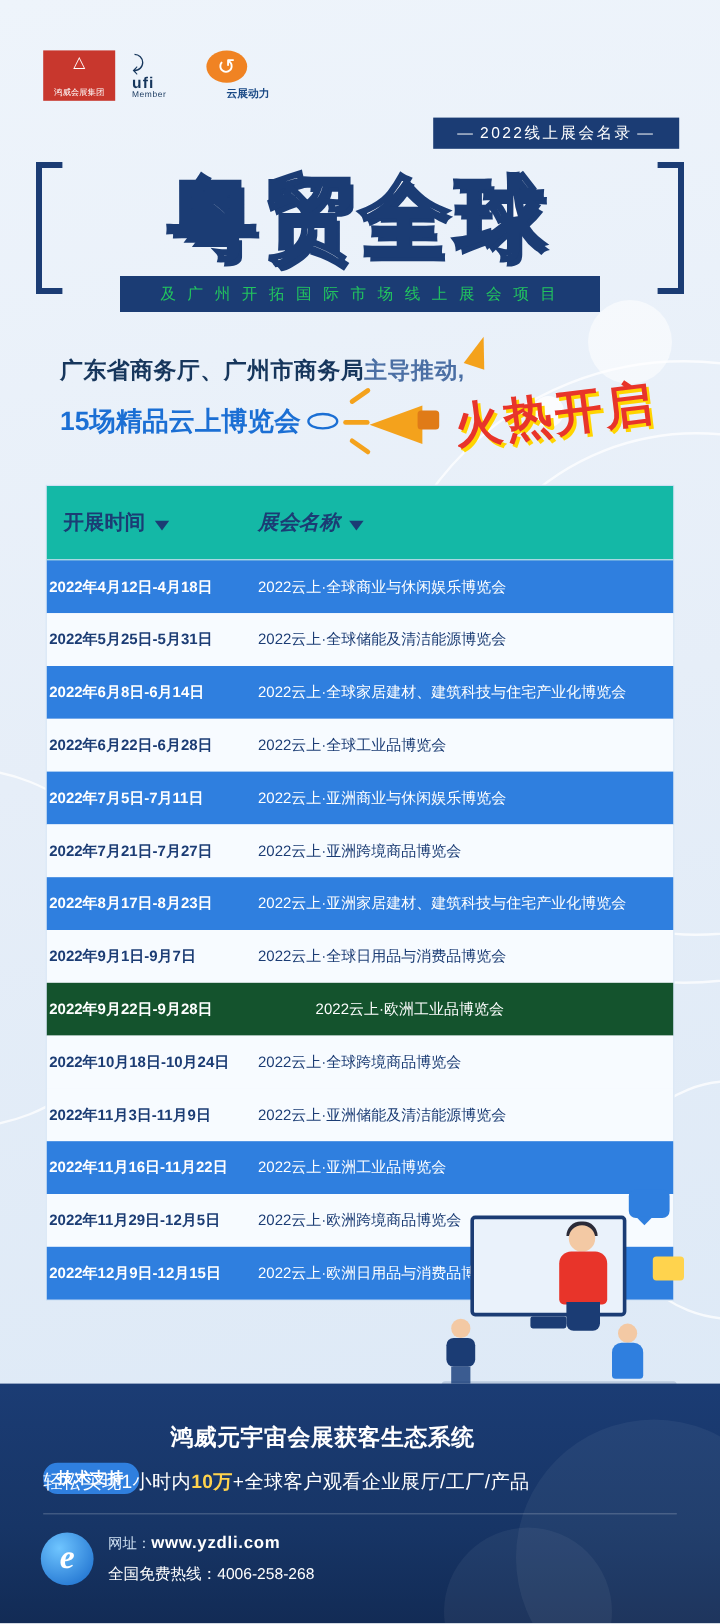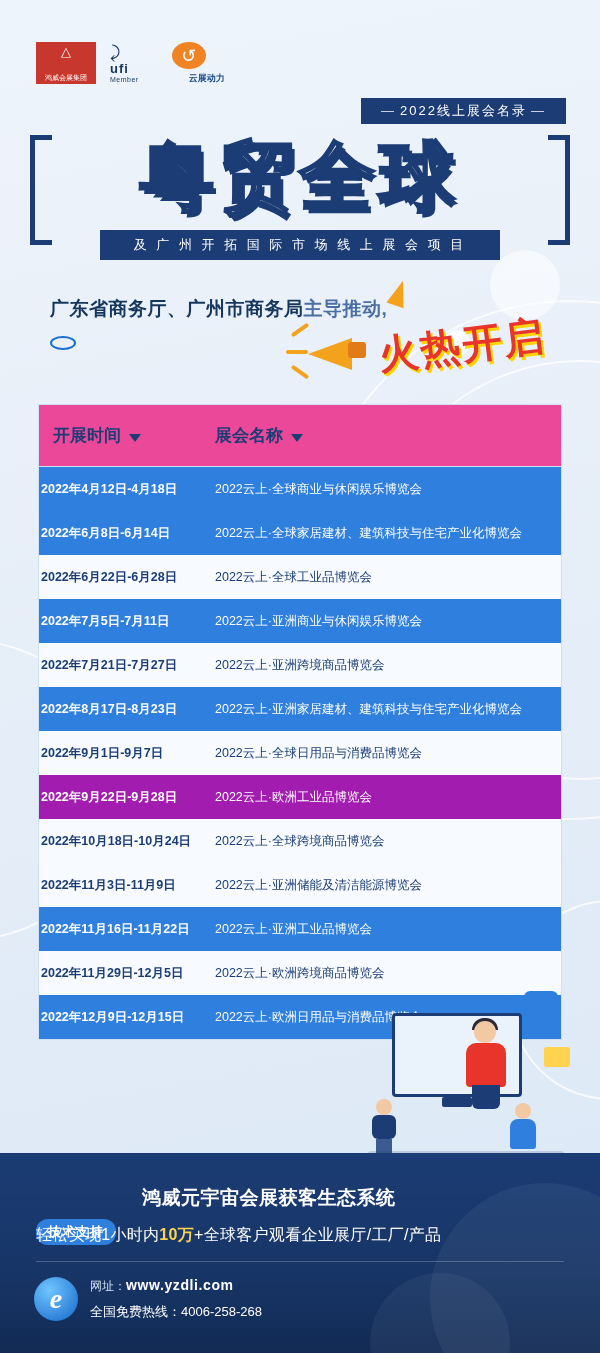--- a/index.html
+++ b/index.html
@@ -88,7 +88,7 @@
   .big-title {
     position: absolute; left: 30px; right: 30px; top: 0;
     text-align: center;
-    font-family: Liberation Mono, monospace;
+    font-family: Liberation Sans, sans-serif;
     font-weight: bold;
     font-size: 74px;
     letter-spacing: 6px;

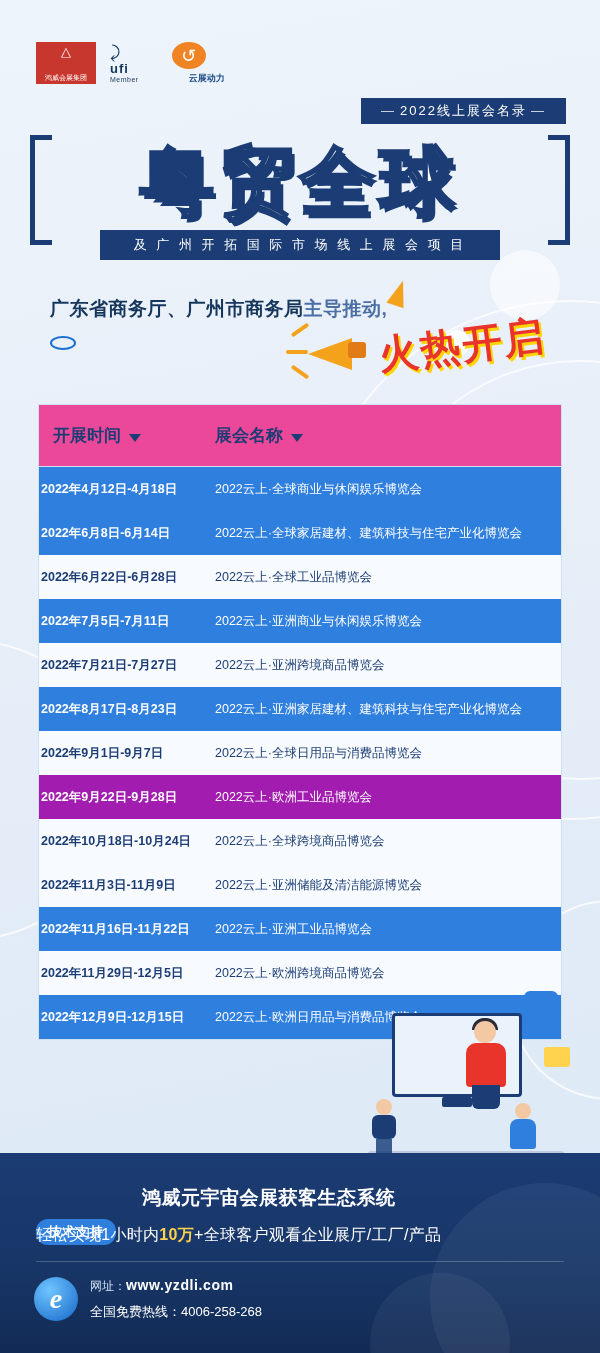--- a/index.html
+++ b/index.html
@@ -99,7 +99,7 @@
   }
   .subtitle-bar {
     position: absolute; left: 70px; right: 70px; top: 105px;
-    background: #1b3c74; color: #ffffff;
+    background: #1b3c74; color: #22c55e;
     font-size: 13px; letter-spacing: 3px;
     text-align: center; padding: 6px 0;
   }

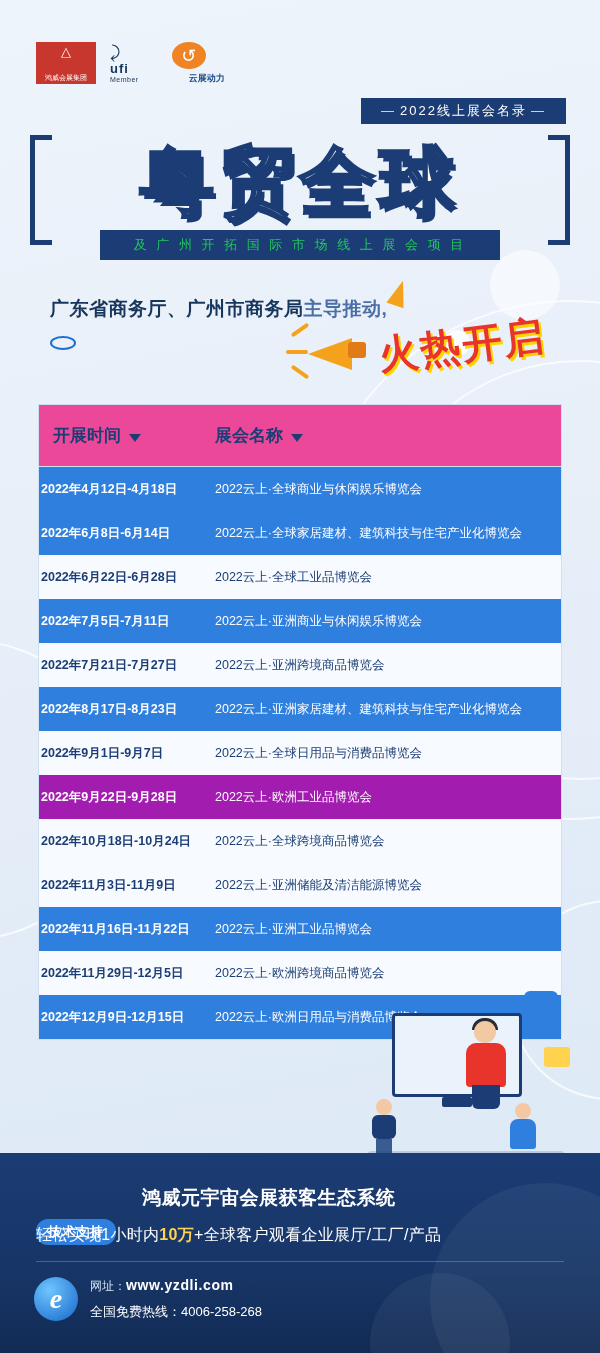--- a/index.html
+++ b/index.html
@@ -342,6 +342,7 @@
       <span class="dark">广东省商务厅、广州市商务局</span><span class="grey">主导推动,</span>
     </div>
     <div class="l2">
+      <span>15场精品云上博览会</span>
       <span class="ellipse"></span>
     </div>
   </div>

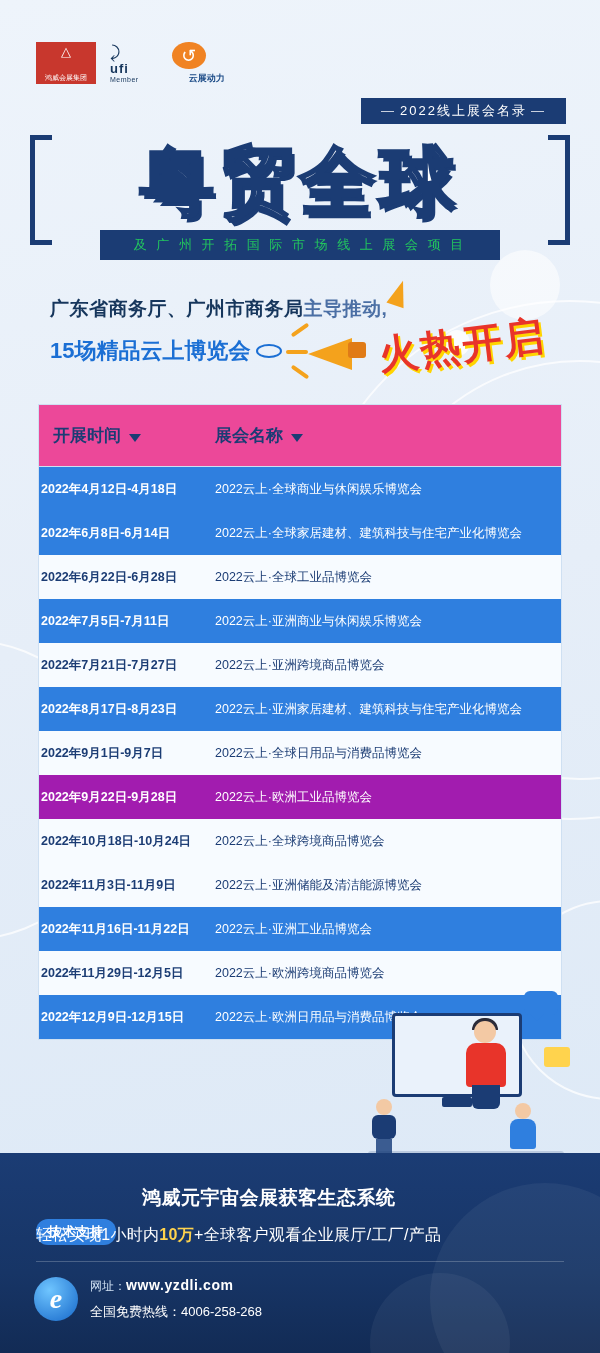--- a/index.html
+++ b/index.html
@@ -165,7 +165,7 @@
   }
   .thead {
     display: flex; align-items: center;
-    height: 62px; background: #ec4899;
+    height: 62px; background: #14b8a6;
     border-bottom: 1px solid #cfe0f2;
     color: #1b3c74; font-weight: bold; font-size: 17px;
   }

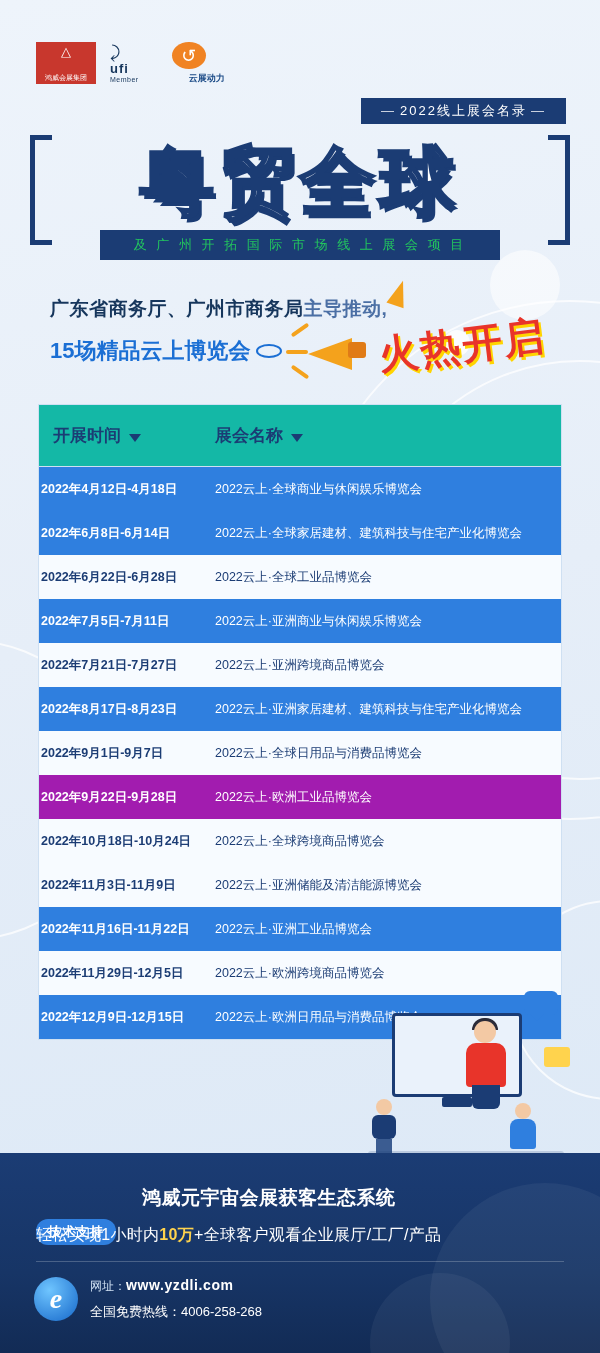--- a/index.html
+++ b/index.html
@@ -171,7 +171,7 @@
   }
   .th { display: flex; align-items: center; gap: 8px; }
   .th.c1 { width: 170px; padding-left: 14px; }
-  .th.c2 { flex: 1; padding-left: 6px; }
+  .th.c2 { flex: 1; padding-left: 6px; font-style: italic; }
   .caret {
     width: 0; height: 0; border-left: 6px solid transparent;
     border-right: 6px solid transparent; border-top: 8px solid #1b3c74;

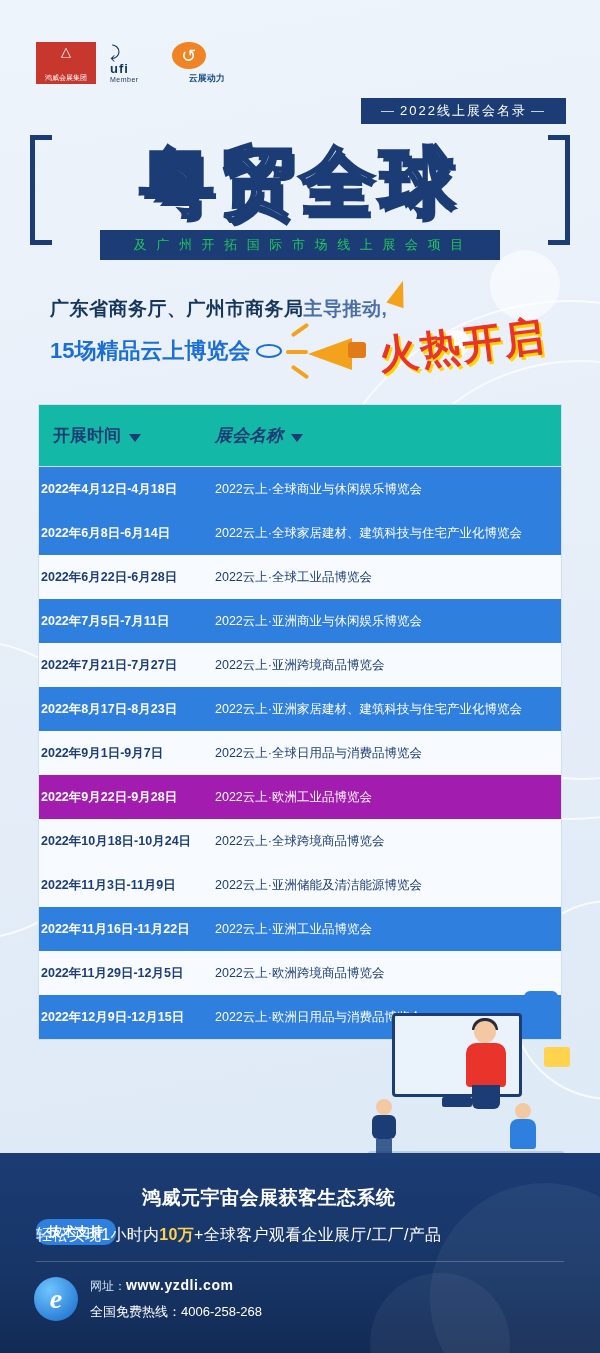--- a/index.html
+++ b/index.html
@@ -372,6 +372,10 @@
           <div class="c1">2022年4月12日-4月18日</div>
           <div class="c2">2022云上·全球商业与休闲娱乐博览会</div>
         </div>
+        <div class="row light">
+          <div class="c1">2022年5月25日-5月31日</div>
+          <div class="c2">2022云上·全球储能及清洁能源博览会</div>
+        </div>
         <div class="row mid">
           <div class="c1">2022年6月8日-6月14日</div>
           <div class="c2">2022云上·全球家居建材、建筑科技与住宅产业化博览会</div>

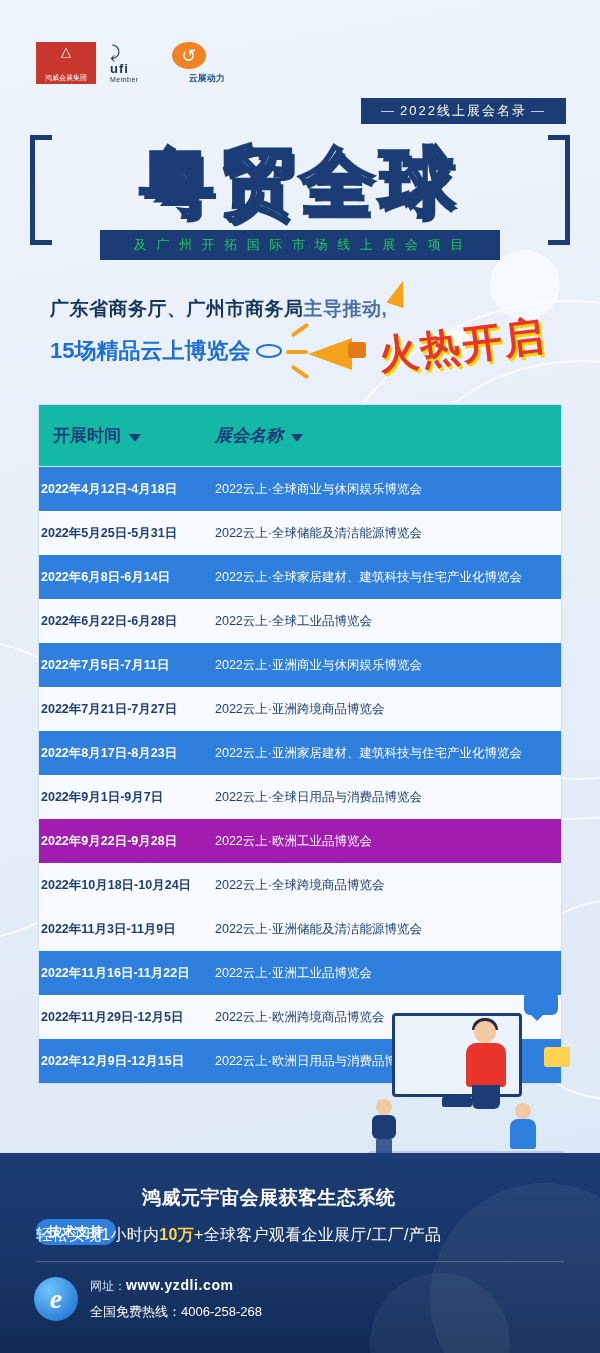--- a/index.html
+++ b/index.html
@@ -181,7 +181,7 @@
   .row .c1 { width: 170px; padding-left: 2px; font-weight: bold; }
   .row .c2 { flex: 1; padding-left: 6px; }
   .row.light { background: #f7fbff; color: #1b3c74; }
-  .row.navy { background: #a21caf; color: #fff; }
+  .row.navy { background: #14532d; color: #fff; gap: 48px; }
   .row.mid  { background: #2f7fdf; color: #fff; }
 
   

